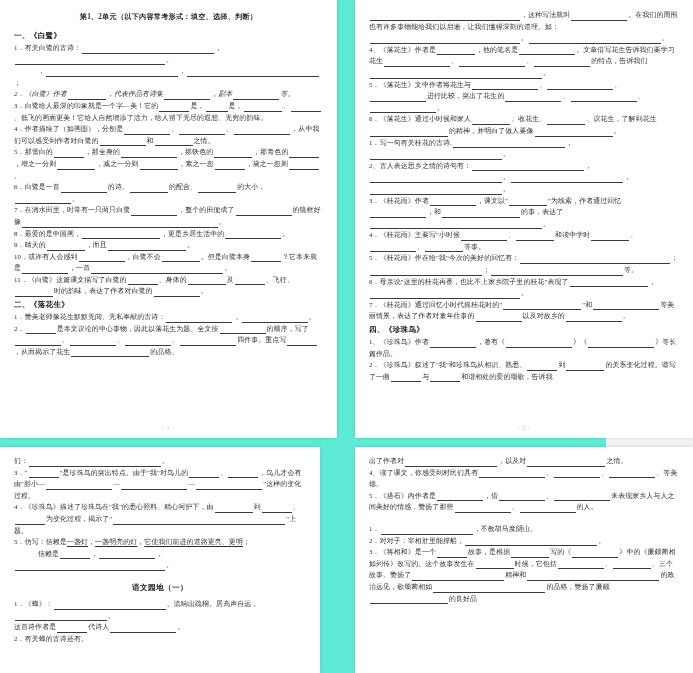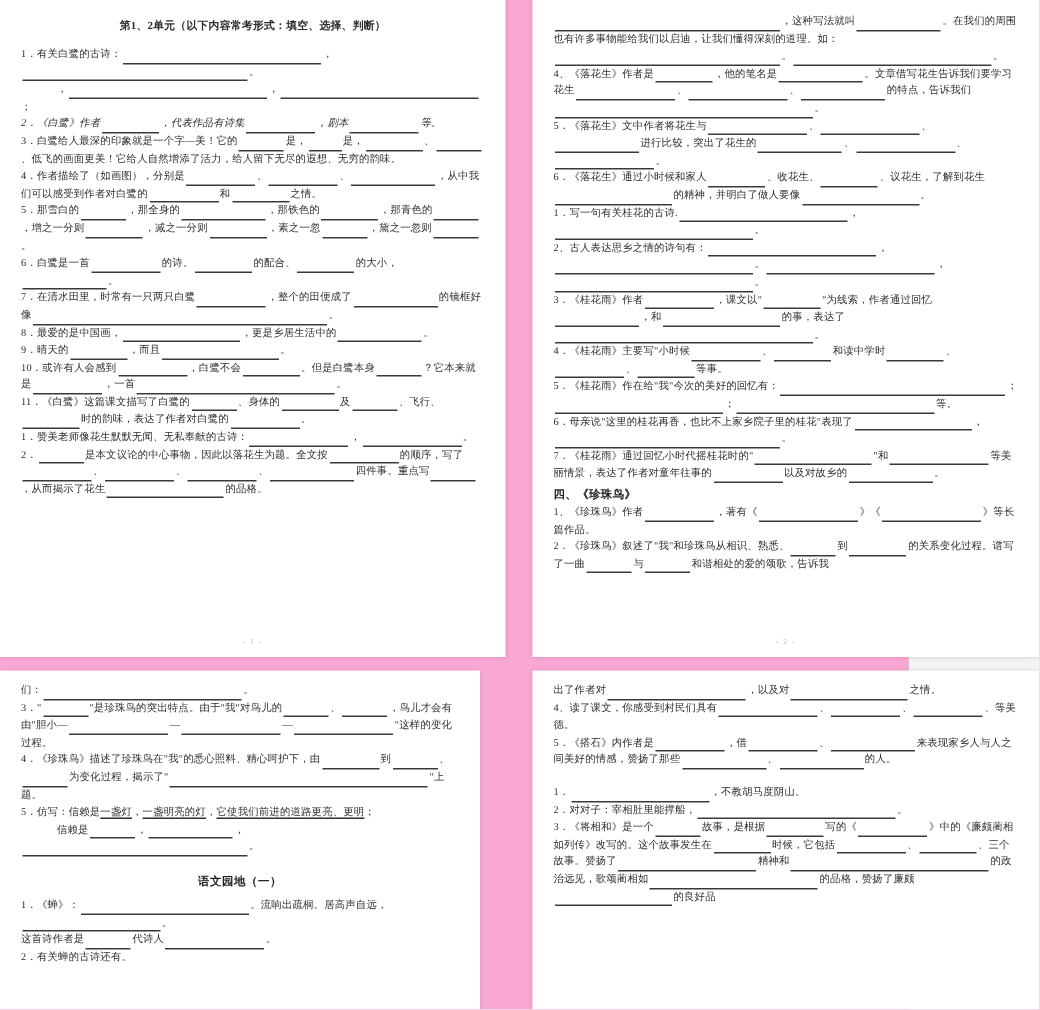--- a/index.html
+++ b/index.html
@@ -15,7 +15,7 @@
     position: relative;
     width: 606px;
     height: 673px;
-    background: #f9a8d4;
+    background: #5eead4;
     display: grid;
     grid-template-columns: 346px 347px;
     grid-template-rows: 447px 226px;

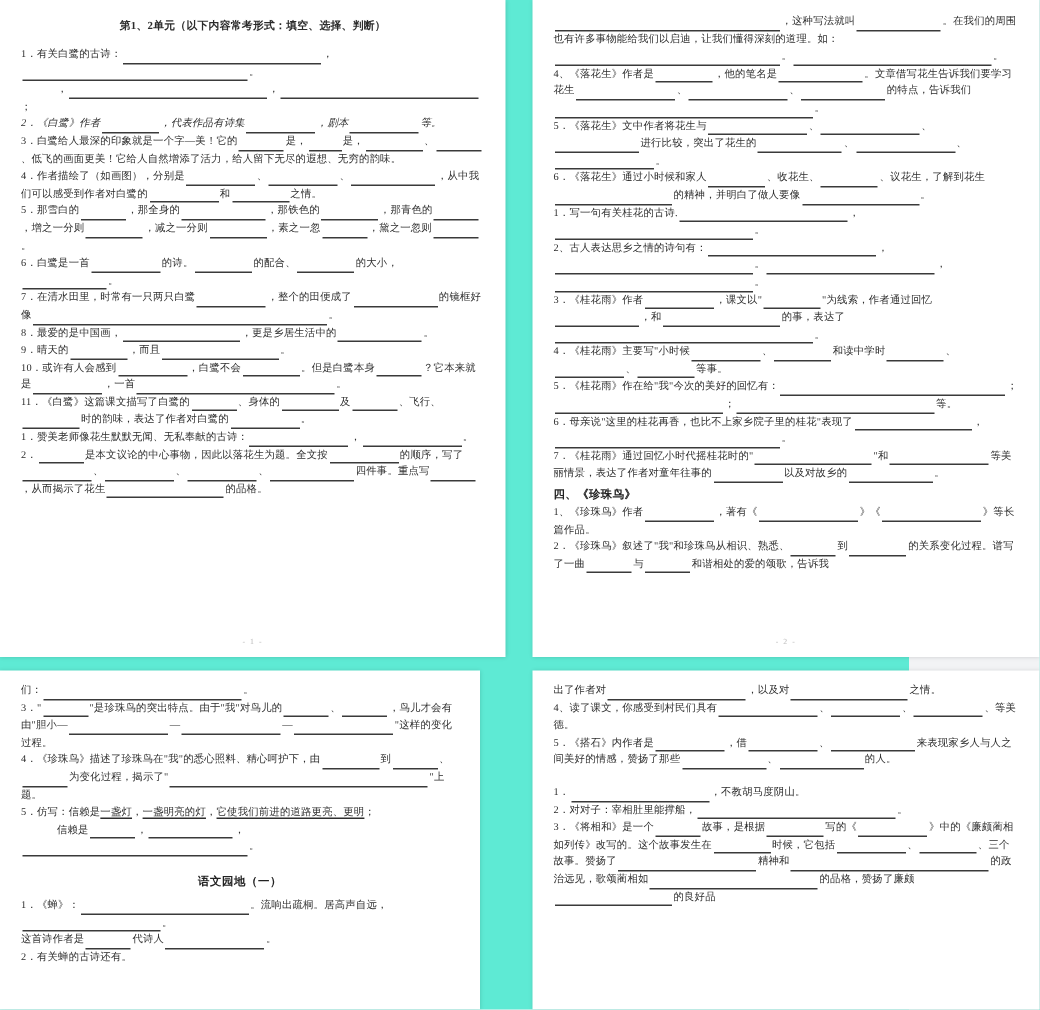--- a/index.html
+++ b/index.html
@@ -125,6 +125,7 @@
     <div class="page-inner">
       <div class="doc-title">第1、2单元（以下内容常考形式：填空、选择、判断）</div>
 
+      <div class="sec-head">一、《白鹭》</div>
 
       <p class="q">1．有关白鹭的古诗：<span class="blk b14"></span>，<span class="blk b16"></span>。</p>
       <p class="q indent2">，<span class="blk b14"></span>，<span class="blk b14"></span>；</p>

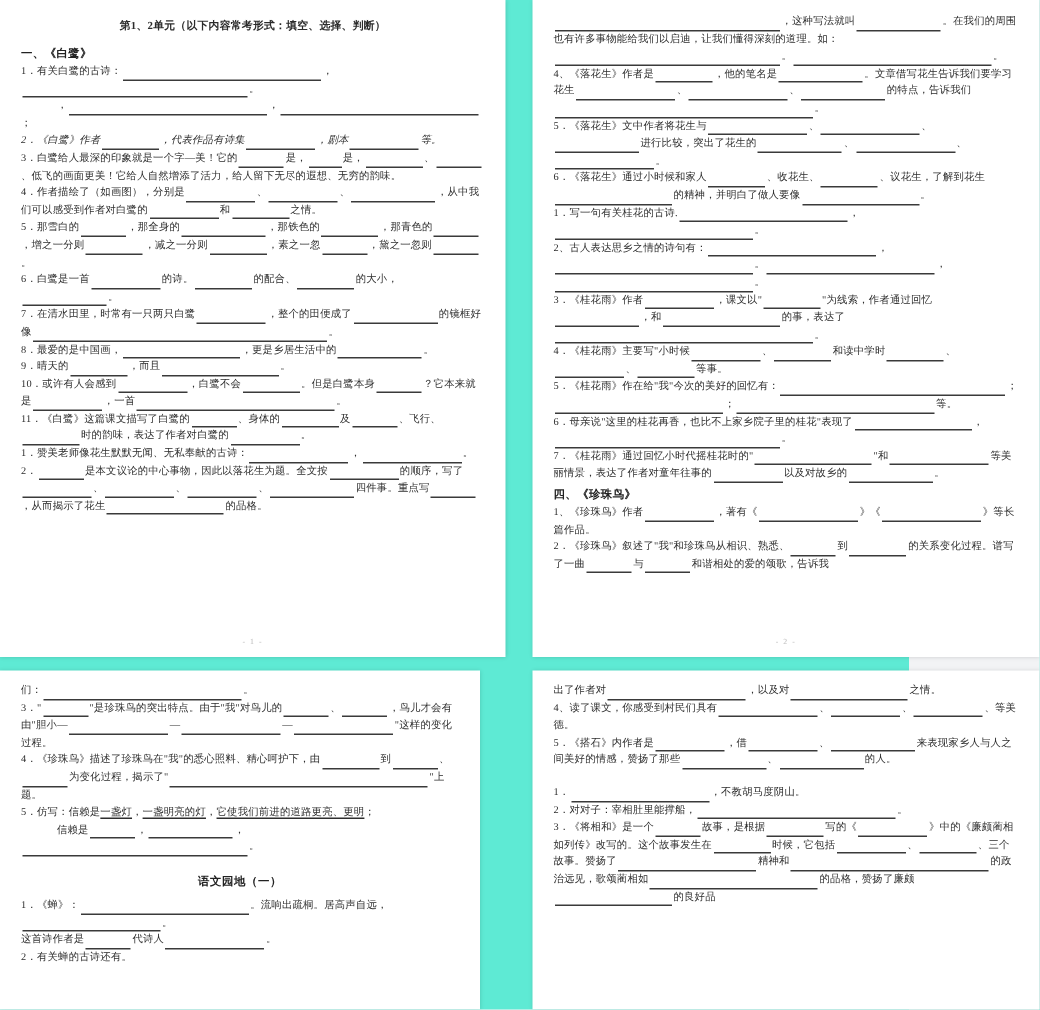--- a/index.html
+++ b/index.html
@@ -140,6 +140,7 @@
       <p class="q">10．或许有人会感到<span class="blk b6"></span>，白鹭不会<span class="blk b5"></span>。但是白鹭本身<span class="blk b4"></span>？它本来就是<span class="blk b6"></span>，一首<span class="blk b14"></span>。</p>
       <p class="q">11．《白鹭》这篇课文描写了白鹭的<span class="blk b4"></span>、身体的<span class="blk b5"></span>及<span class="blk b4"></span>、飞行、<span class="blk b5"></span>时的韵味，表达了作者对白鹭的<span class="blk b6"></span>。</p>
 
+      <div class="sec-head">二、《落花生》</div>
 
       <p class="q">1．赞美老师像花生默默无闻、无私奉献的古诗：<span class="blk b8"></span>，<span class="blk b8"></span>。</p>
       <p class="q">2．<span class="blk b4"></span>是本文议论的中心事物，因此以落花生为题。全文按<span class="blk b6"></span>的顺序，写了<span class="blk b6"></span>、<span class="blk b6"></span>、<span class="blk b6"></span>、<span class="blk b7"></span>四件事。重点写<span class="blk b4"></span>，从而揭示了花生<span class="blk b9"></span>的品格。</p>

